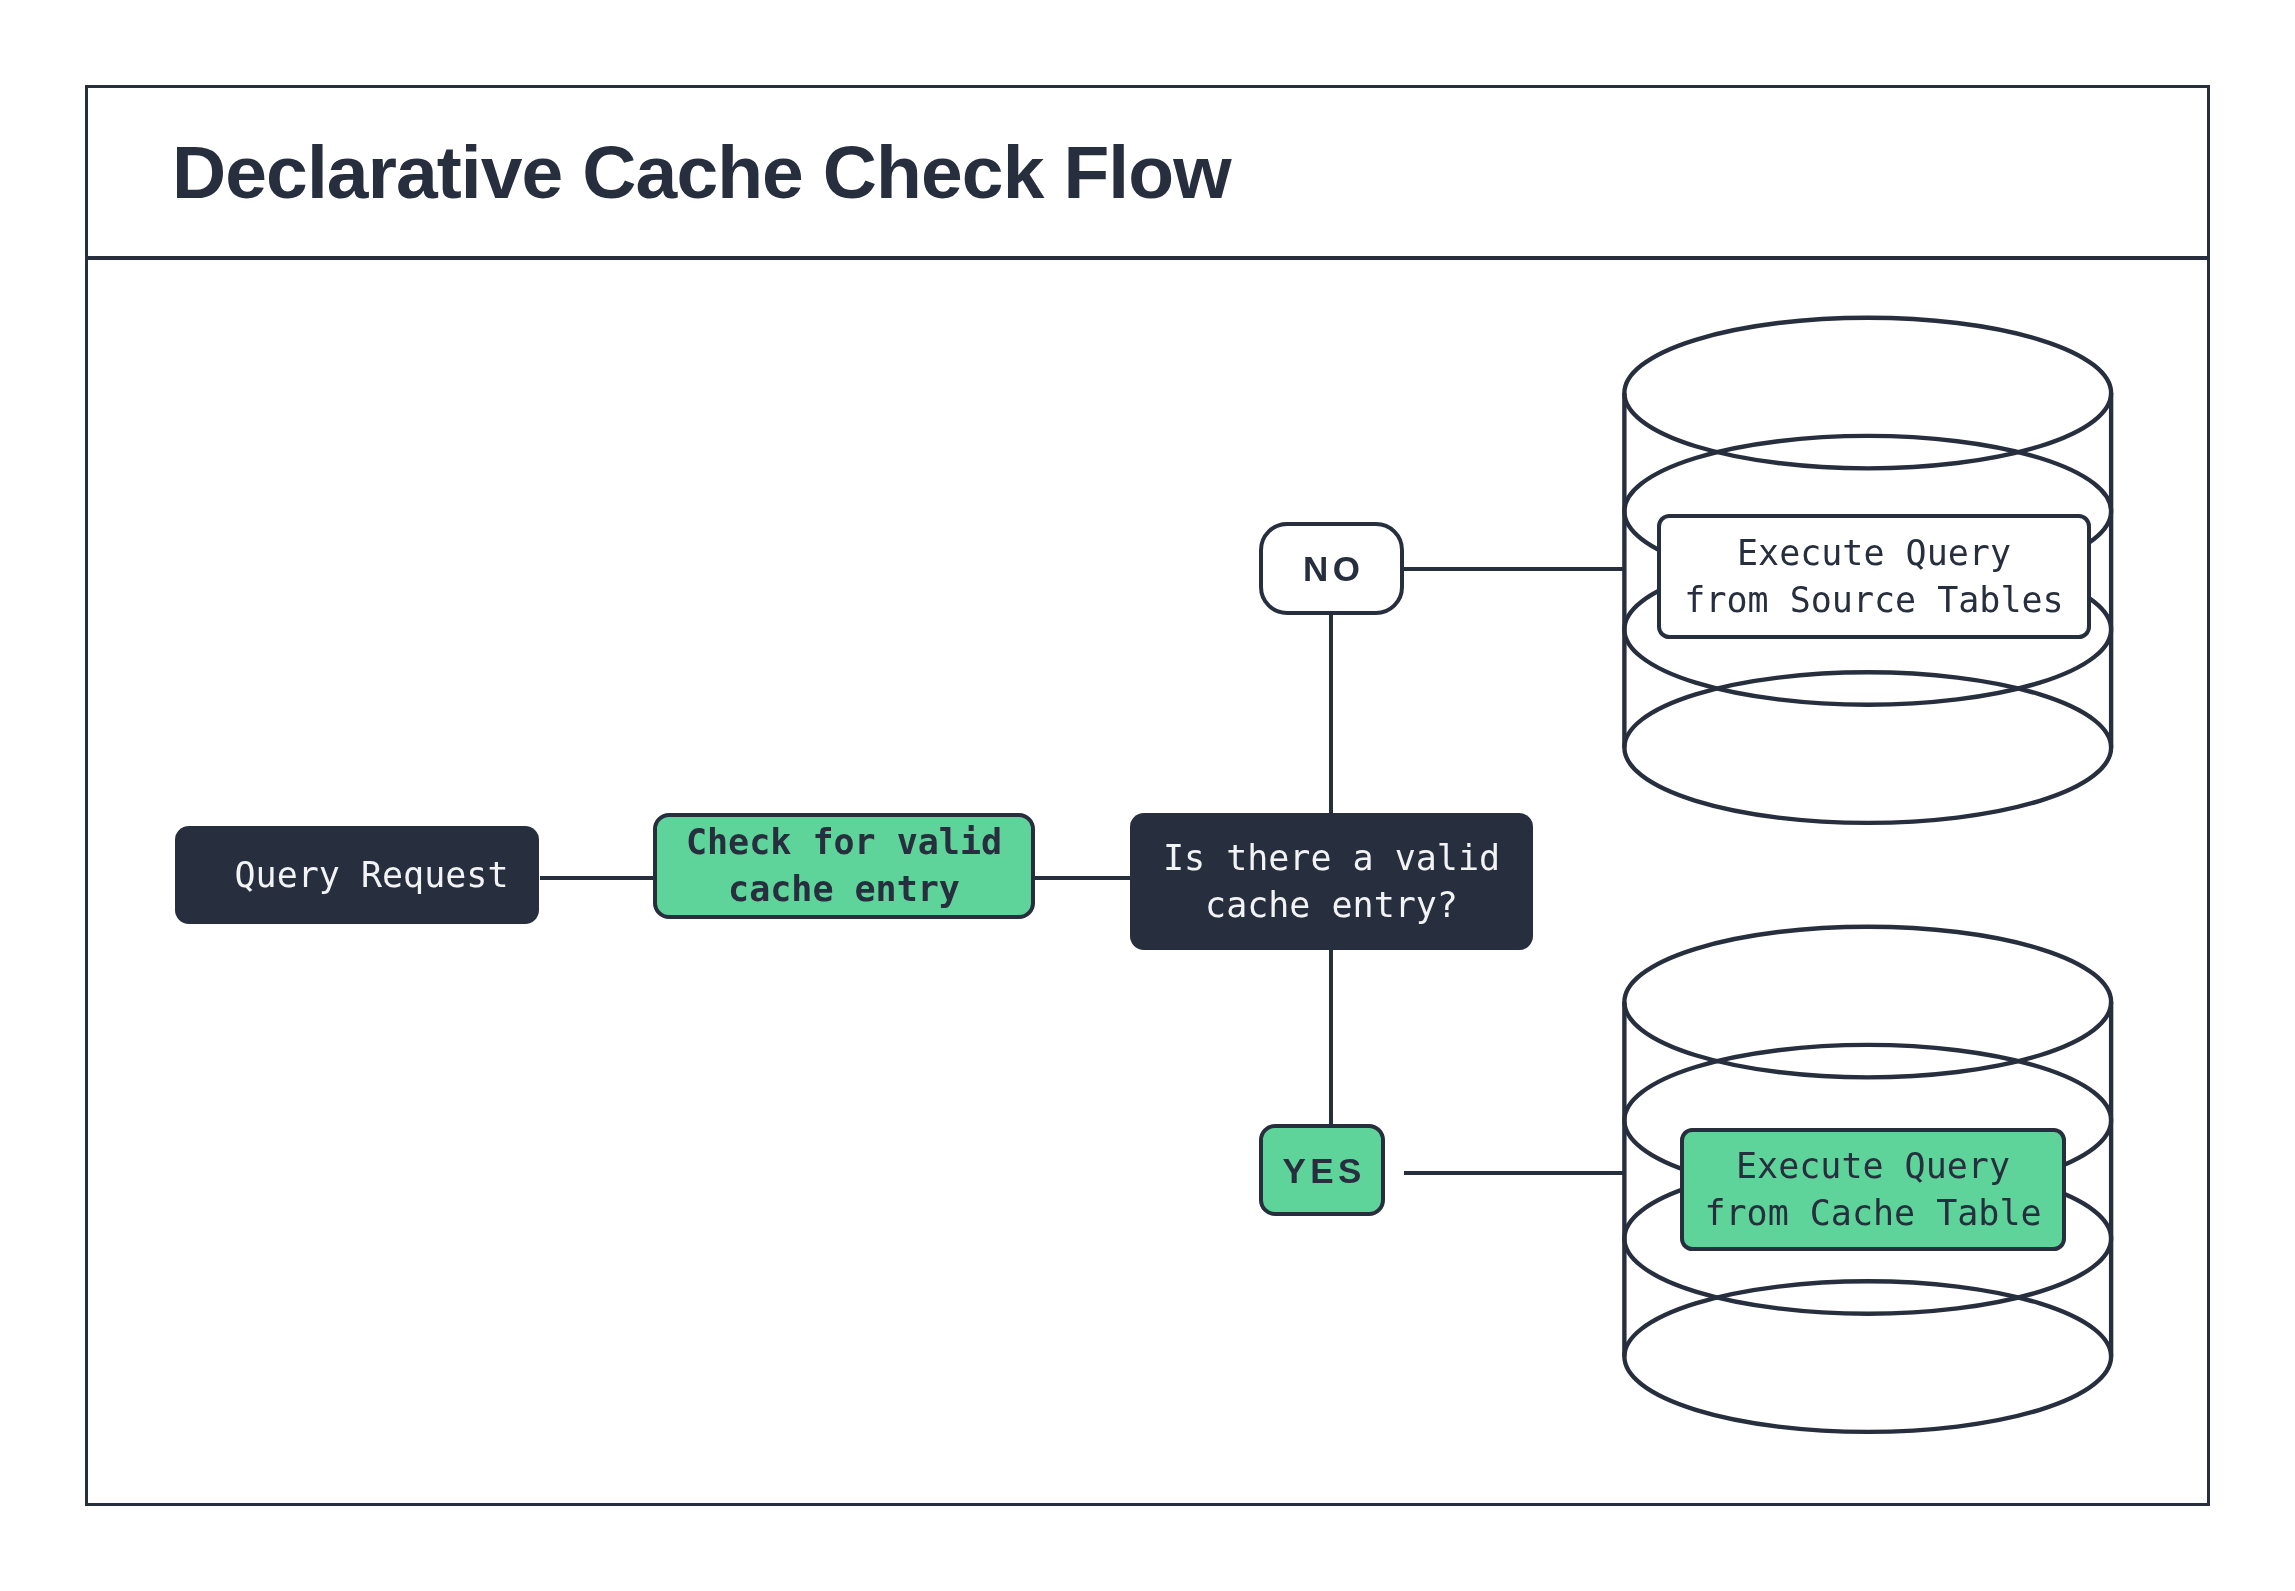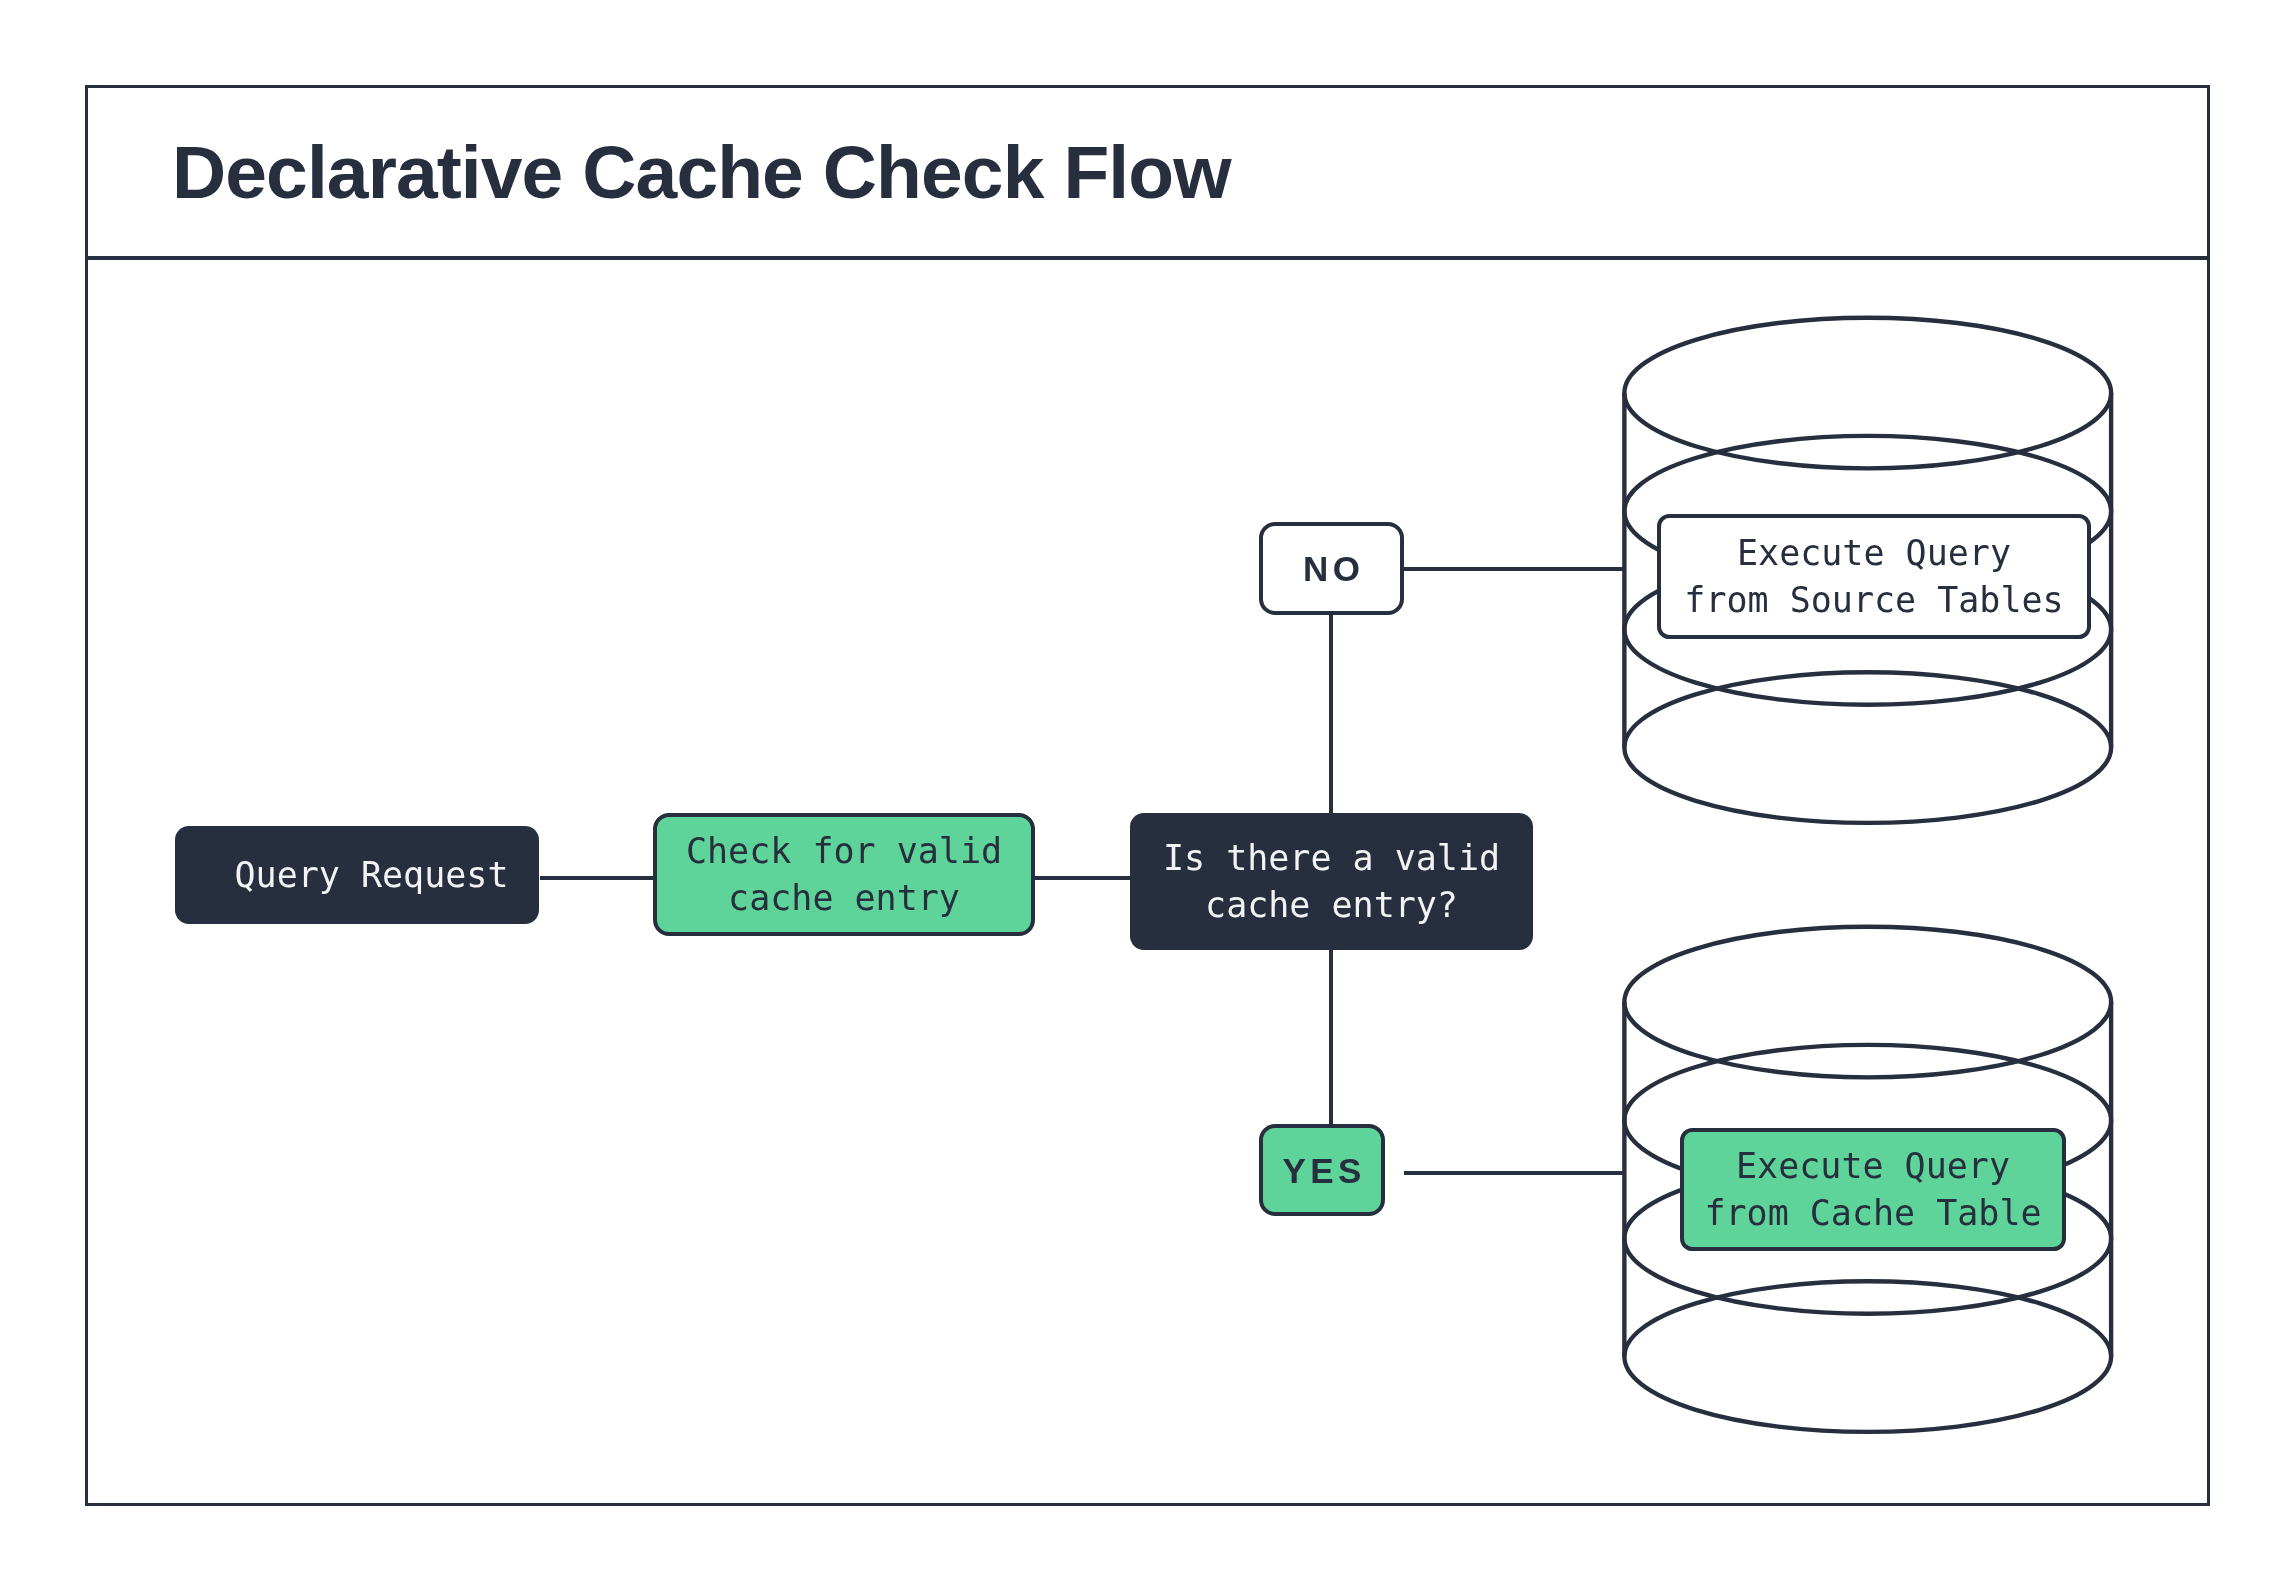--- a/index.html
+++ b/index.html
@@ -53,7 +53,7 @@
   }
   .node.dark   { background: var(--ink); color: var(--box-text-light); border-radius: 14px; }
   .node.green  { background: var(--green); border: 4.4px solid var(--ink); border-radius: 16px; }
-  .node.white  { background: var(--paper); border: 4.4px solid var(--ink); border-radius: 16px; }
+  .node.white  { background: var(--paper); border: 4.4px solid var(--ink); border-radius: 28px; }
   .node.tag {
     font-family: "Liberation Sans", sans-serif;
     font-weight: 700; letter-spacing: 4.4px;

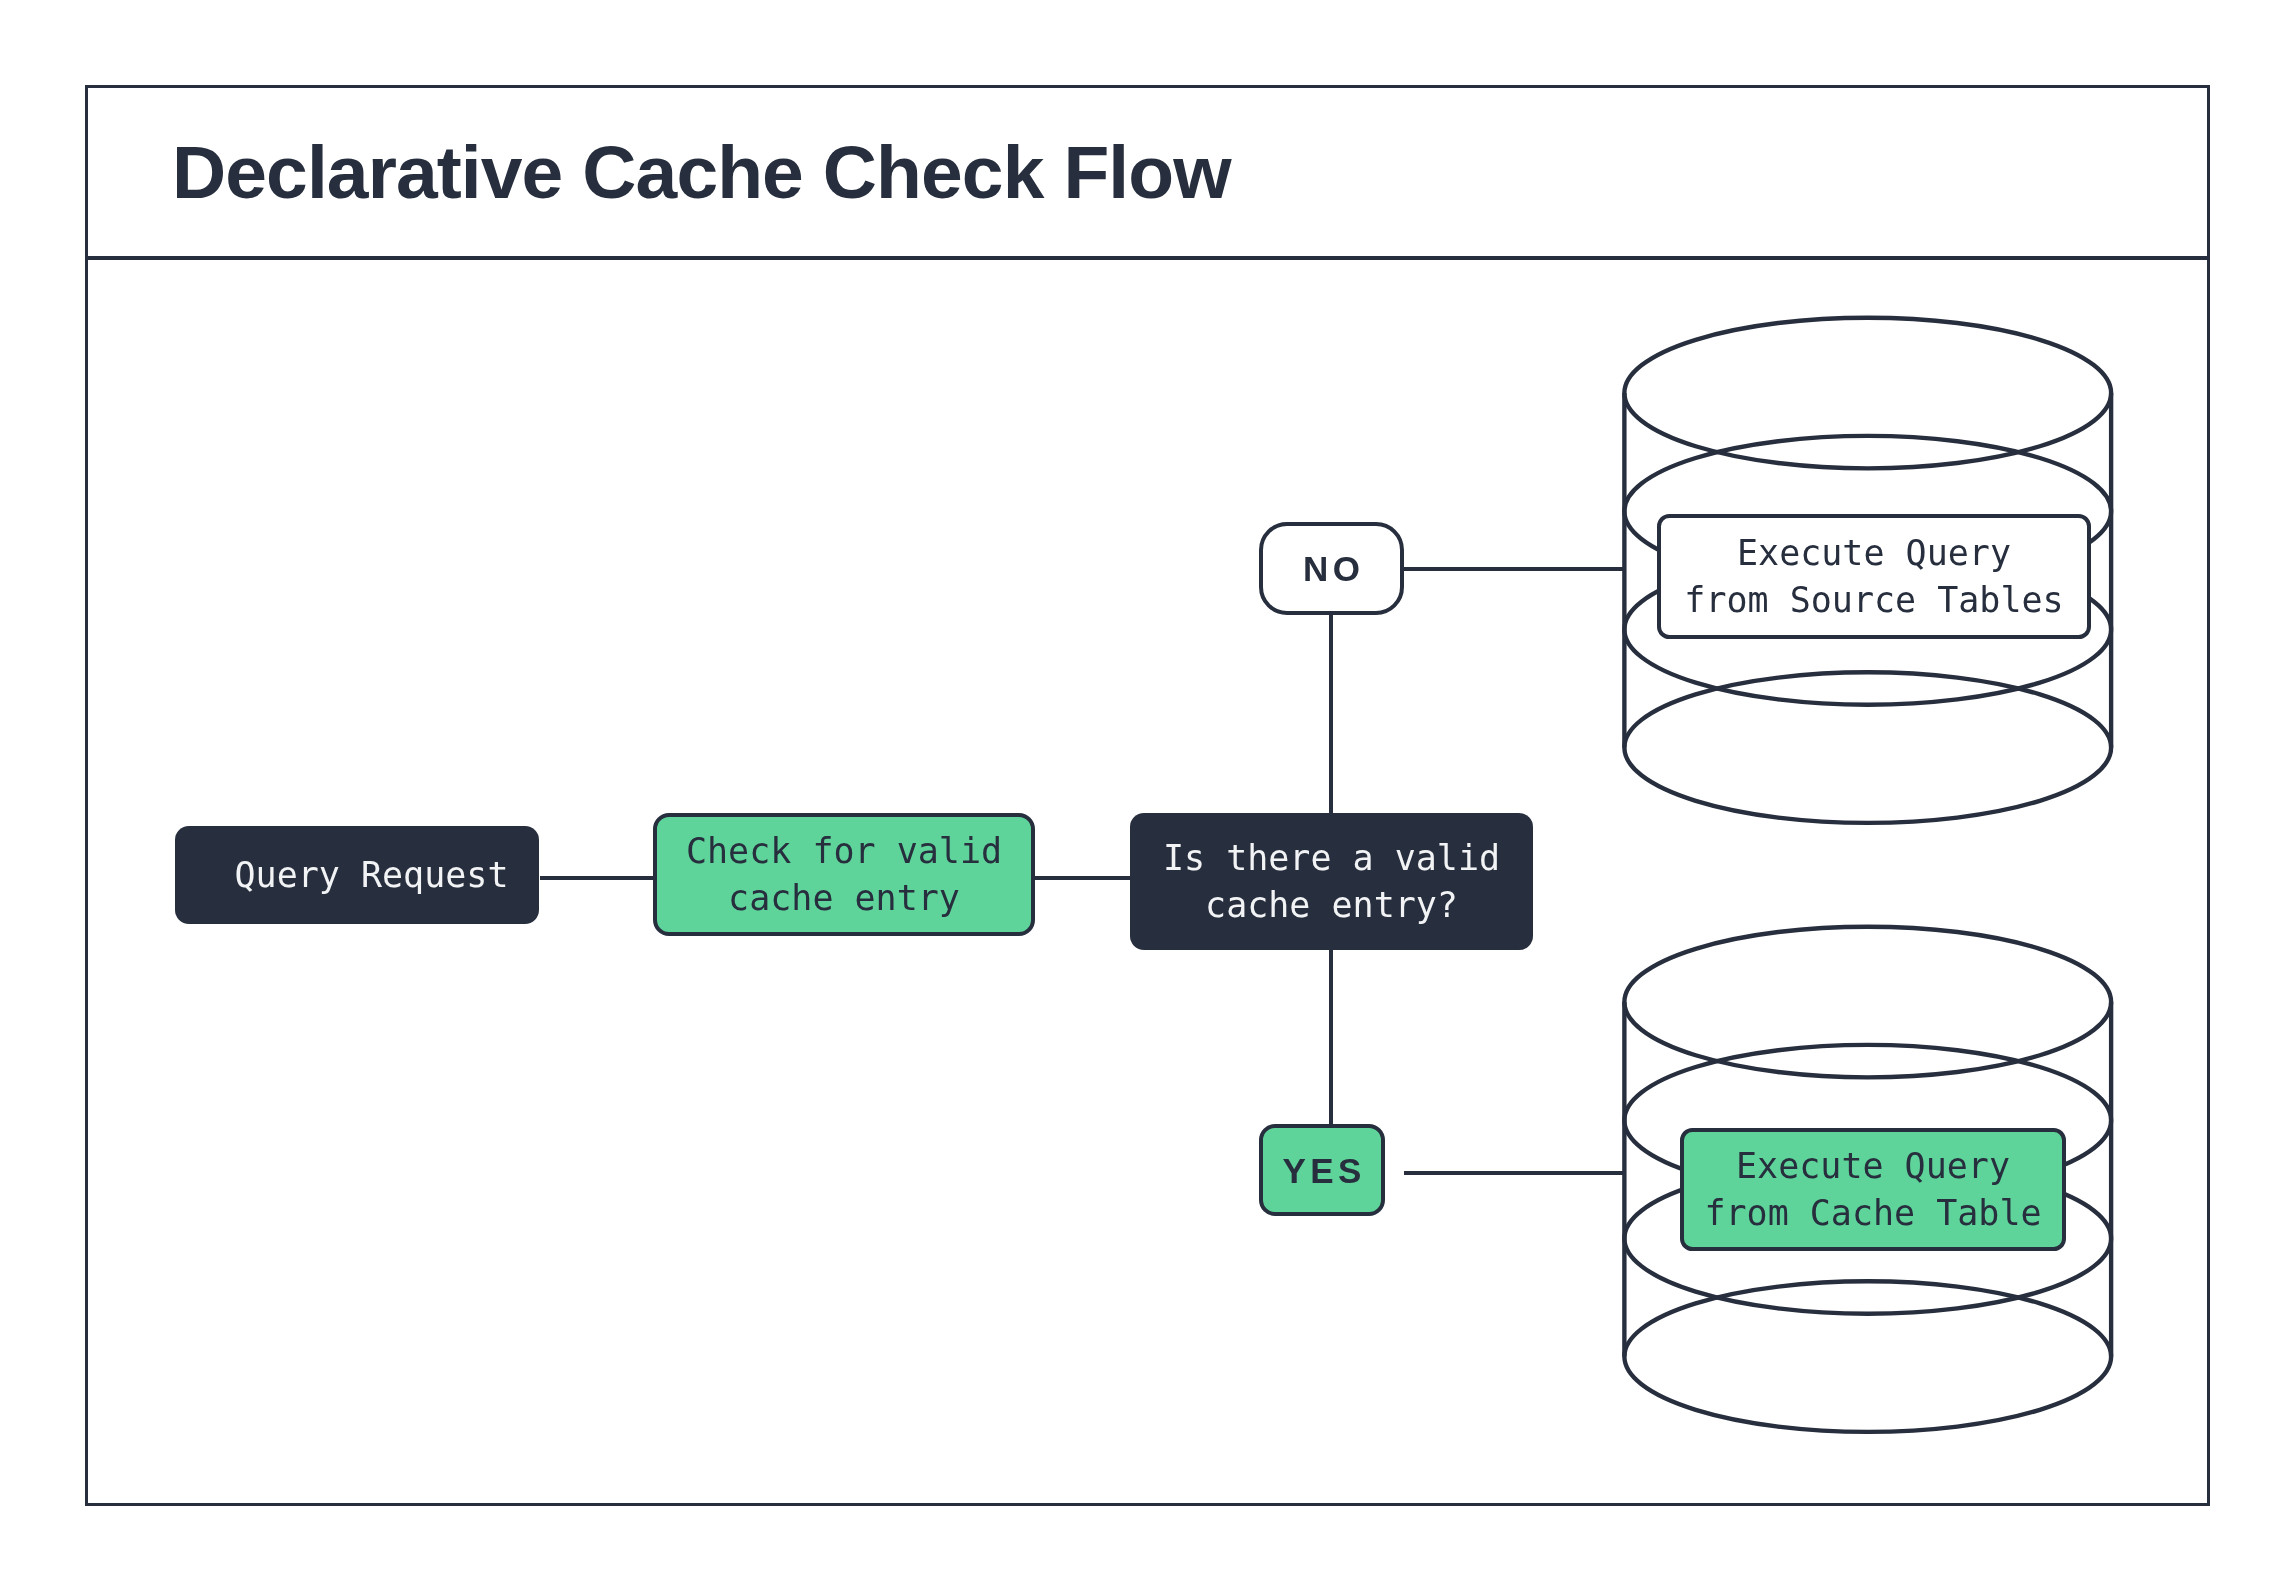--- a/index.html
+++ b/index.html
@@ -65,7 +65,7 @@
 
   
   #query-request { left: 175px; top: 826px; width: 364px; height: 98px; padding-left: 29px; }
-  #check-cache   { left: 653px; top: 813px; width: 382px; height: 123px; }
+  #check-cache   { left: 653px; top: 813px; width: 382px; height: 106px; font-weight: bold; }
   #decision      { left: 1130px; top: 813px; width: 403px; height: 137px; }
   #no-branch     { left: 1259px; top: 522px;  width: 145px; height: 93px; }
   #yes-branch    { left: 1259px; top: 1124px; width: 126px; height: 92px; }

